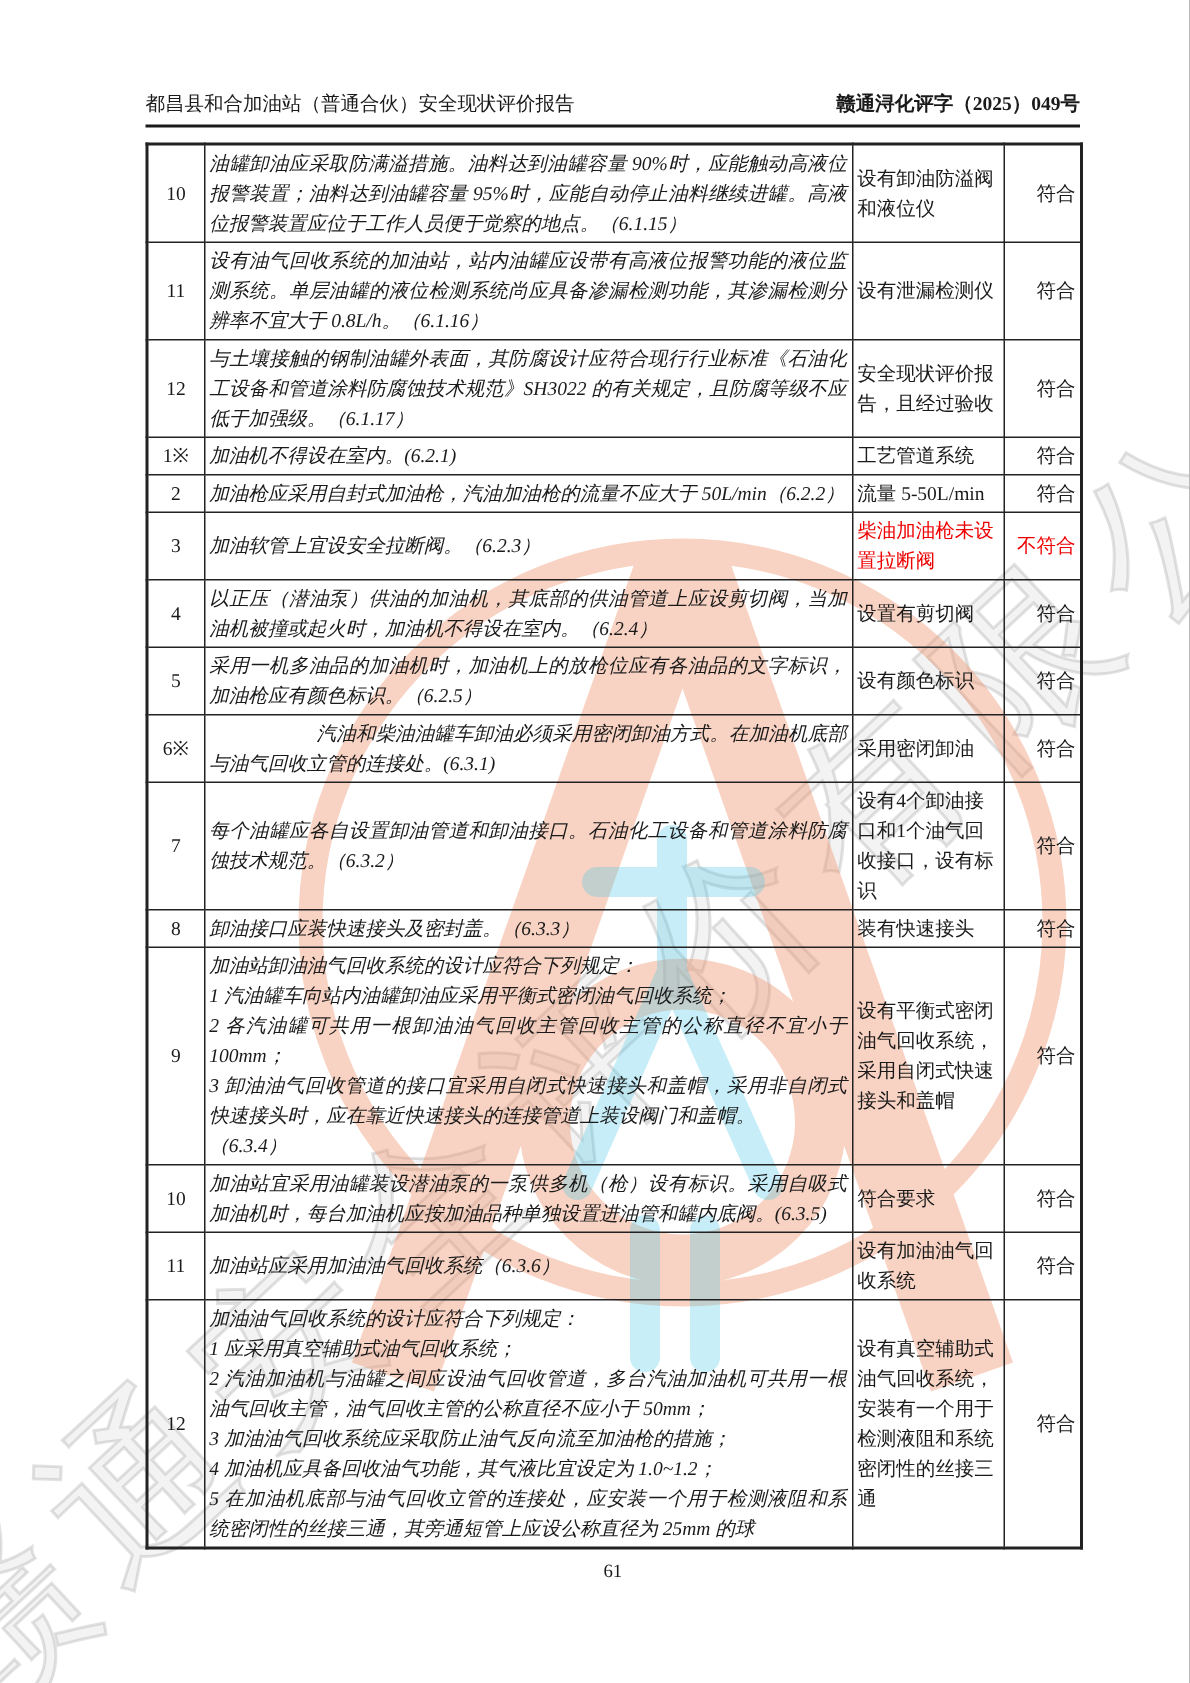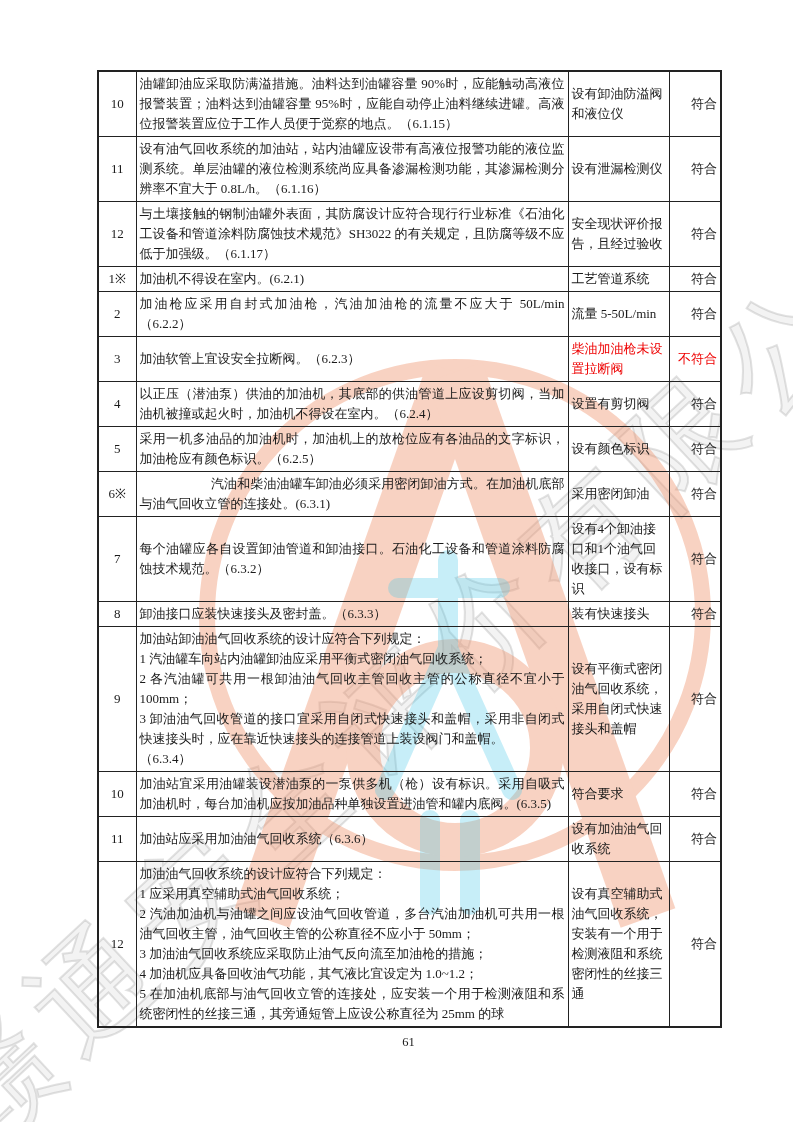--- a/index.html
+++ b/index.html
@@ -89,6 +89,10 @@
 
   <div class="content">
 
+    <div class="doc-header">
+      <span class="left">都昌县和合加油站（普通合伙）安全现状评价报告</span>
+      <span class="right">赣通浔化评字（2025）049号</span>
+    </div>
 
     <table class="check-table">
       <colgroup>

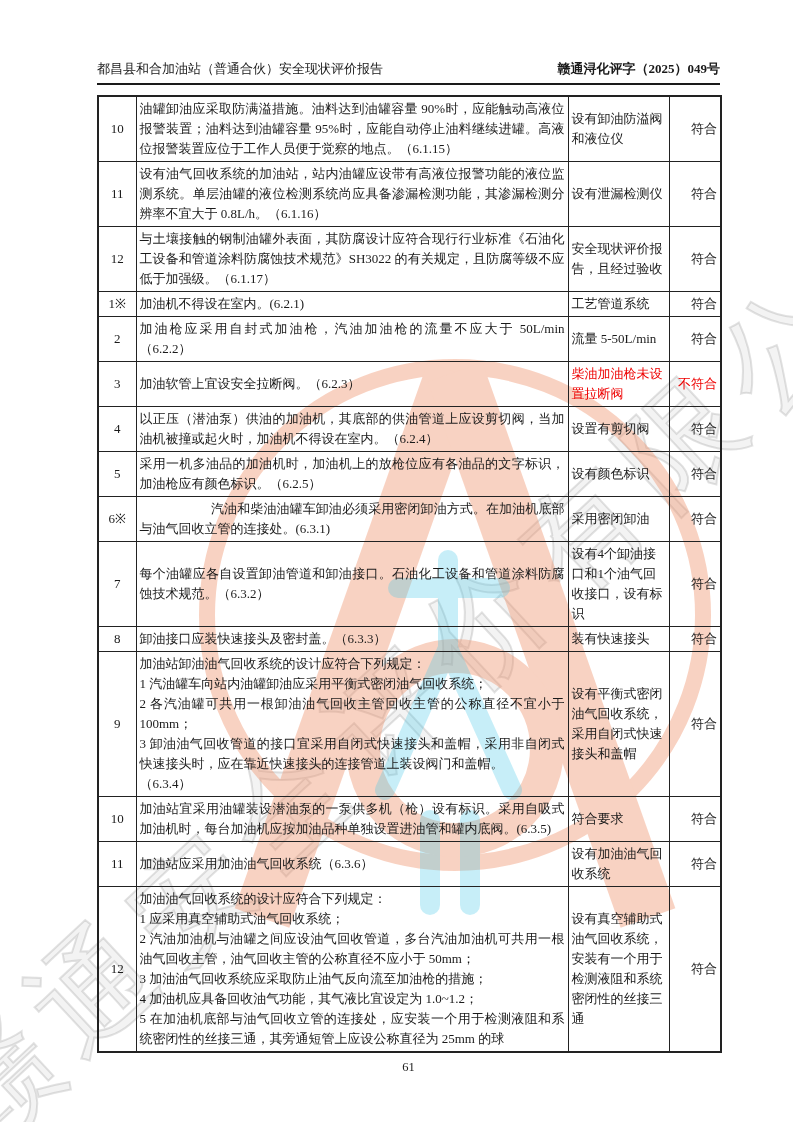--- a/index.html
+++ b/index.html
@@ -52,7 +52,7 @@
   .c-no   { text-align: center; font-family: Liberation Serif, serif; }
   .c-rec  { text-align: left; }
   .c-con  { text-align: right; }
-  .c-content { text-align: justify; white-space: pre-line; padding: 2px 5px; }
+  .c-content { text-align: justify; white-space: pre-line; padding: 2px 5px; font-style: italic; }
   .section-row td { text-align: center; font-weight: bold; font-size: 15px; padding: 1px 2px; }
   .head-row th { text-align: center; font-weight: bold; font-size: 14px; padding: 1px 2px; }
   .bold { font-weight: bold; margin-left: 14px; }

